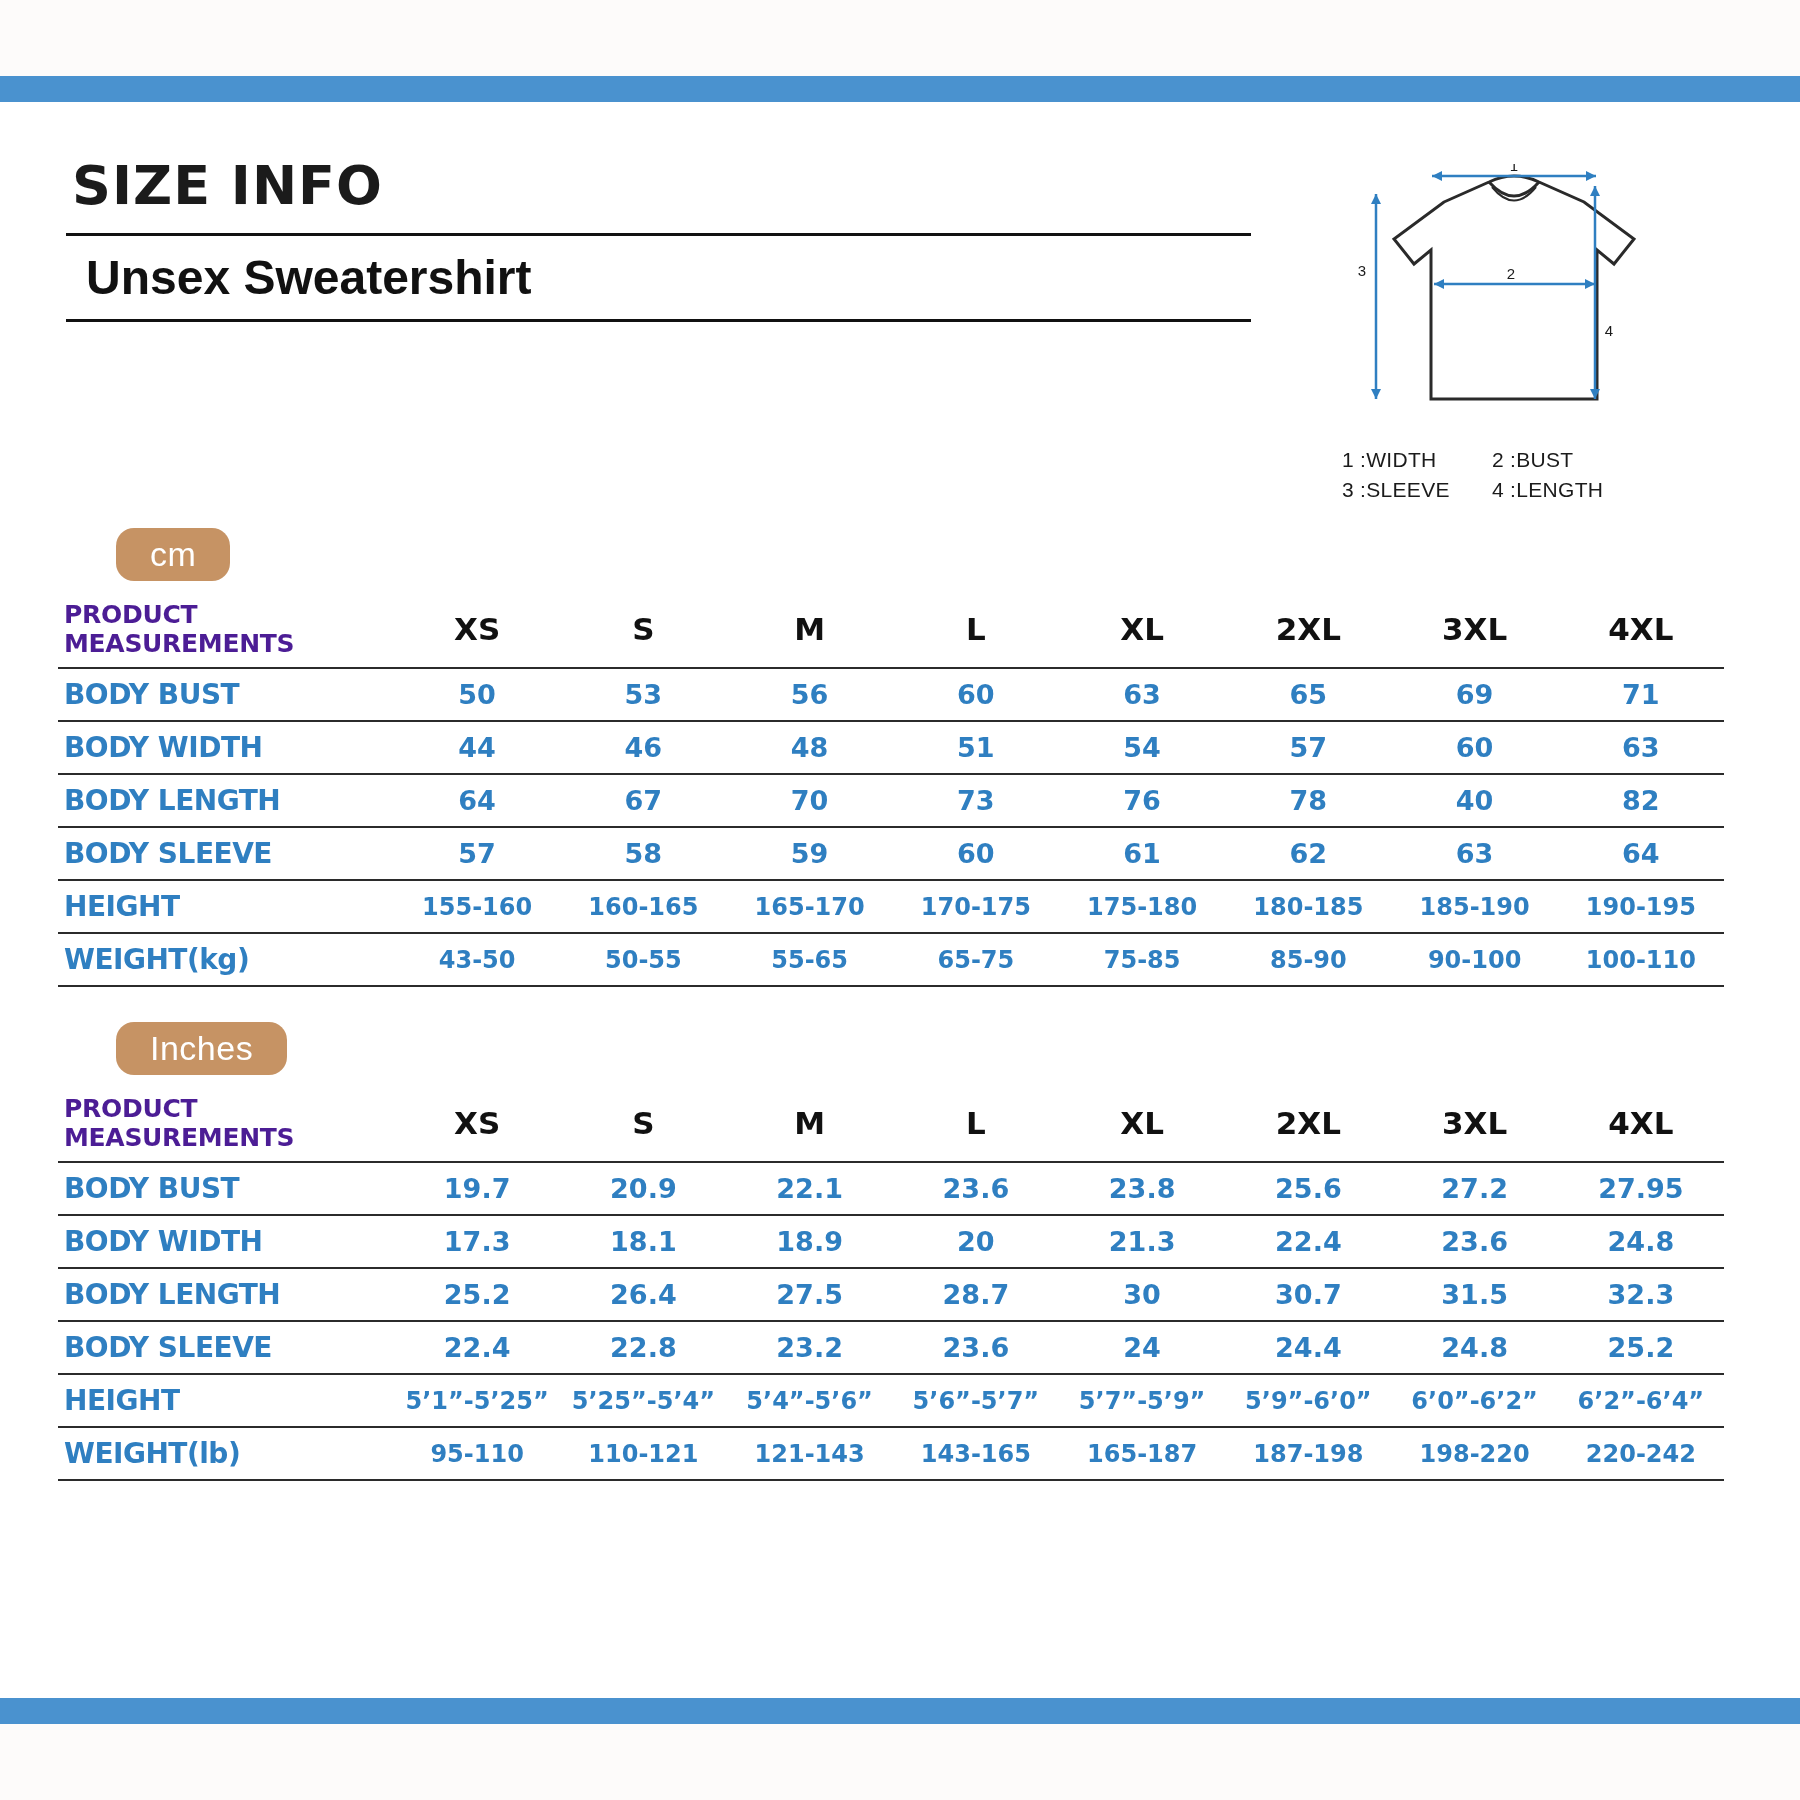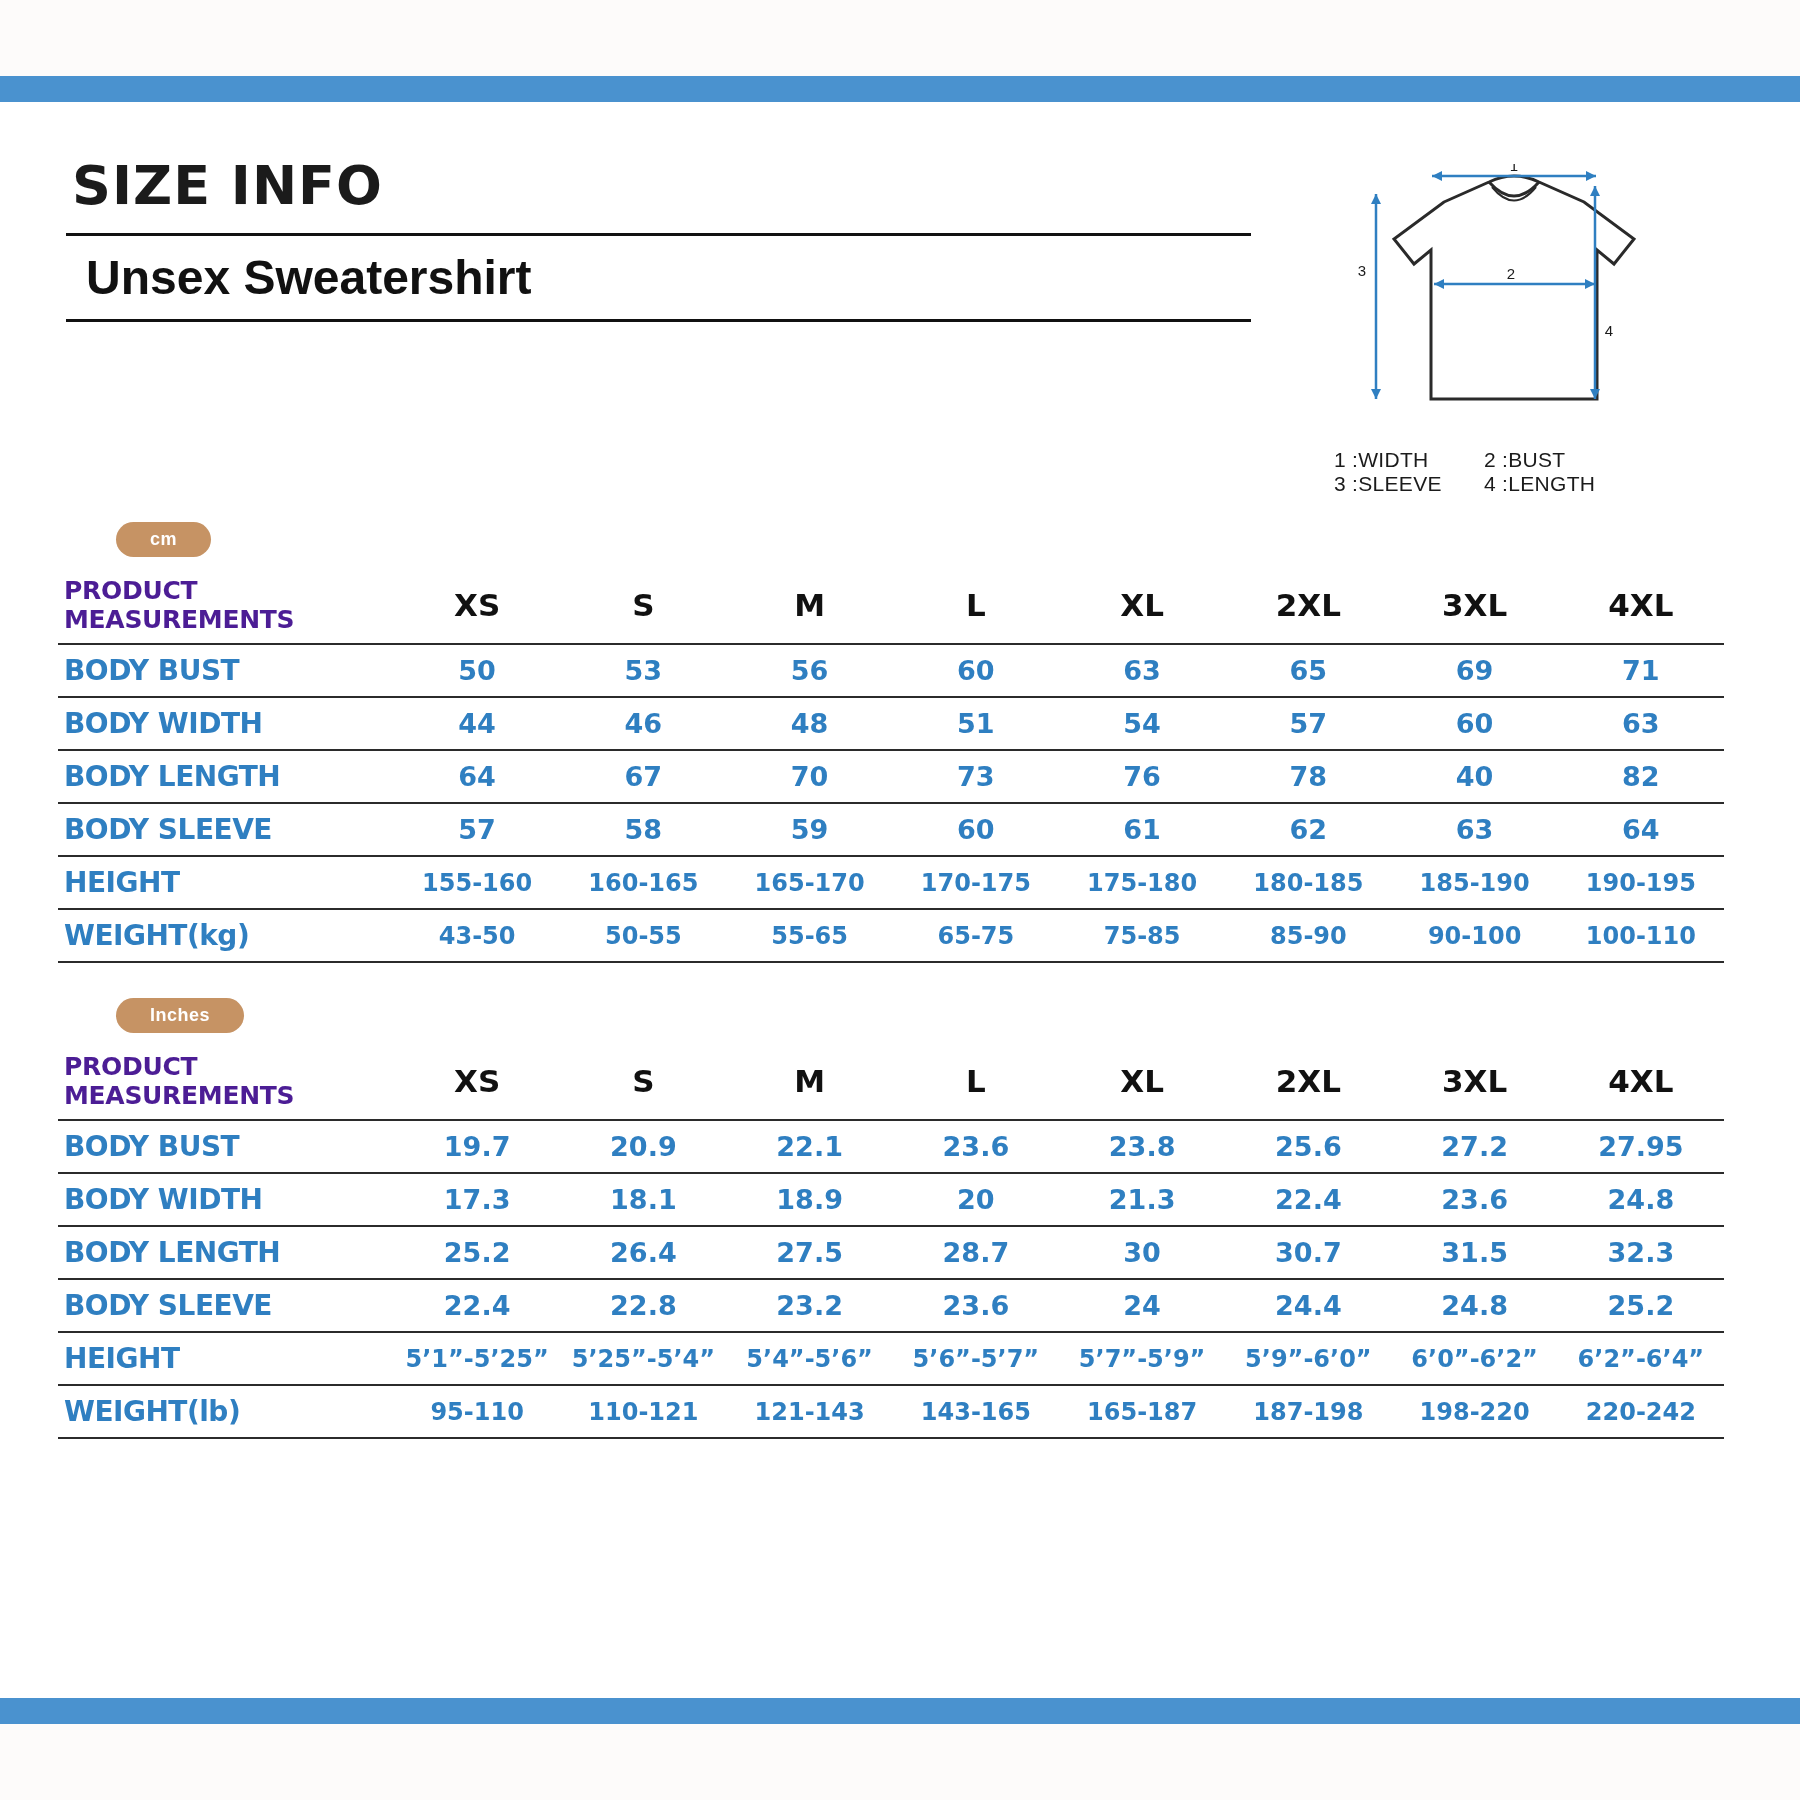--- a/index.html
+++ b/index.html
@@ -84,9 +84,10 @@
   .diagram svg { display: block; }
   .legend {
     margin-top: 14px;
-    margin-left: 20px;
+    margin-left: 28px;
     display: grid;
     grid-template-columns: 150px 150px;
+    row-gap: 6px;
     font-size: 21px;
     color: #1b1b1b;
     font-family: "Liberation Sans", sans-serif;

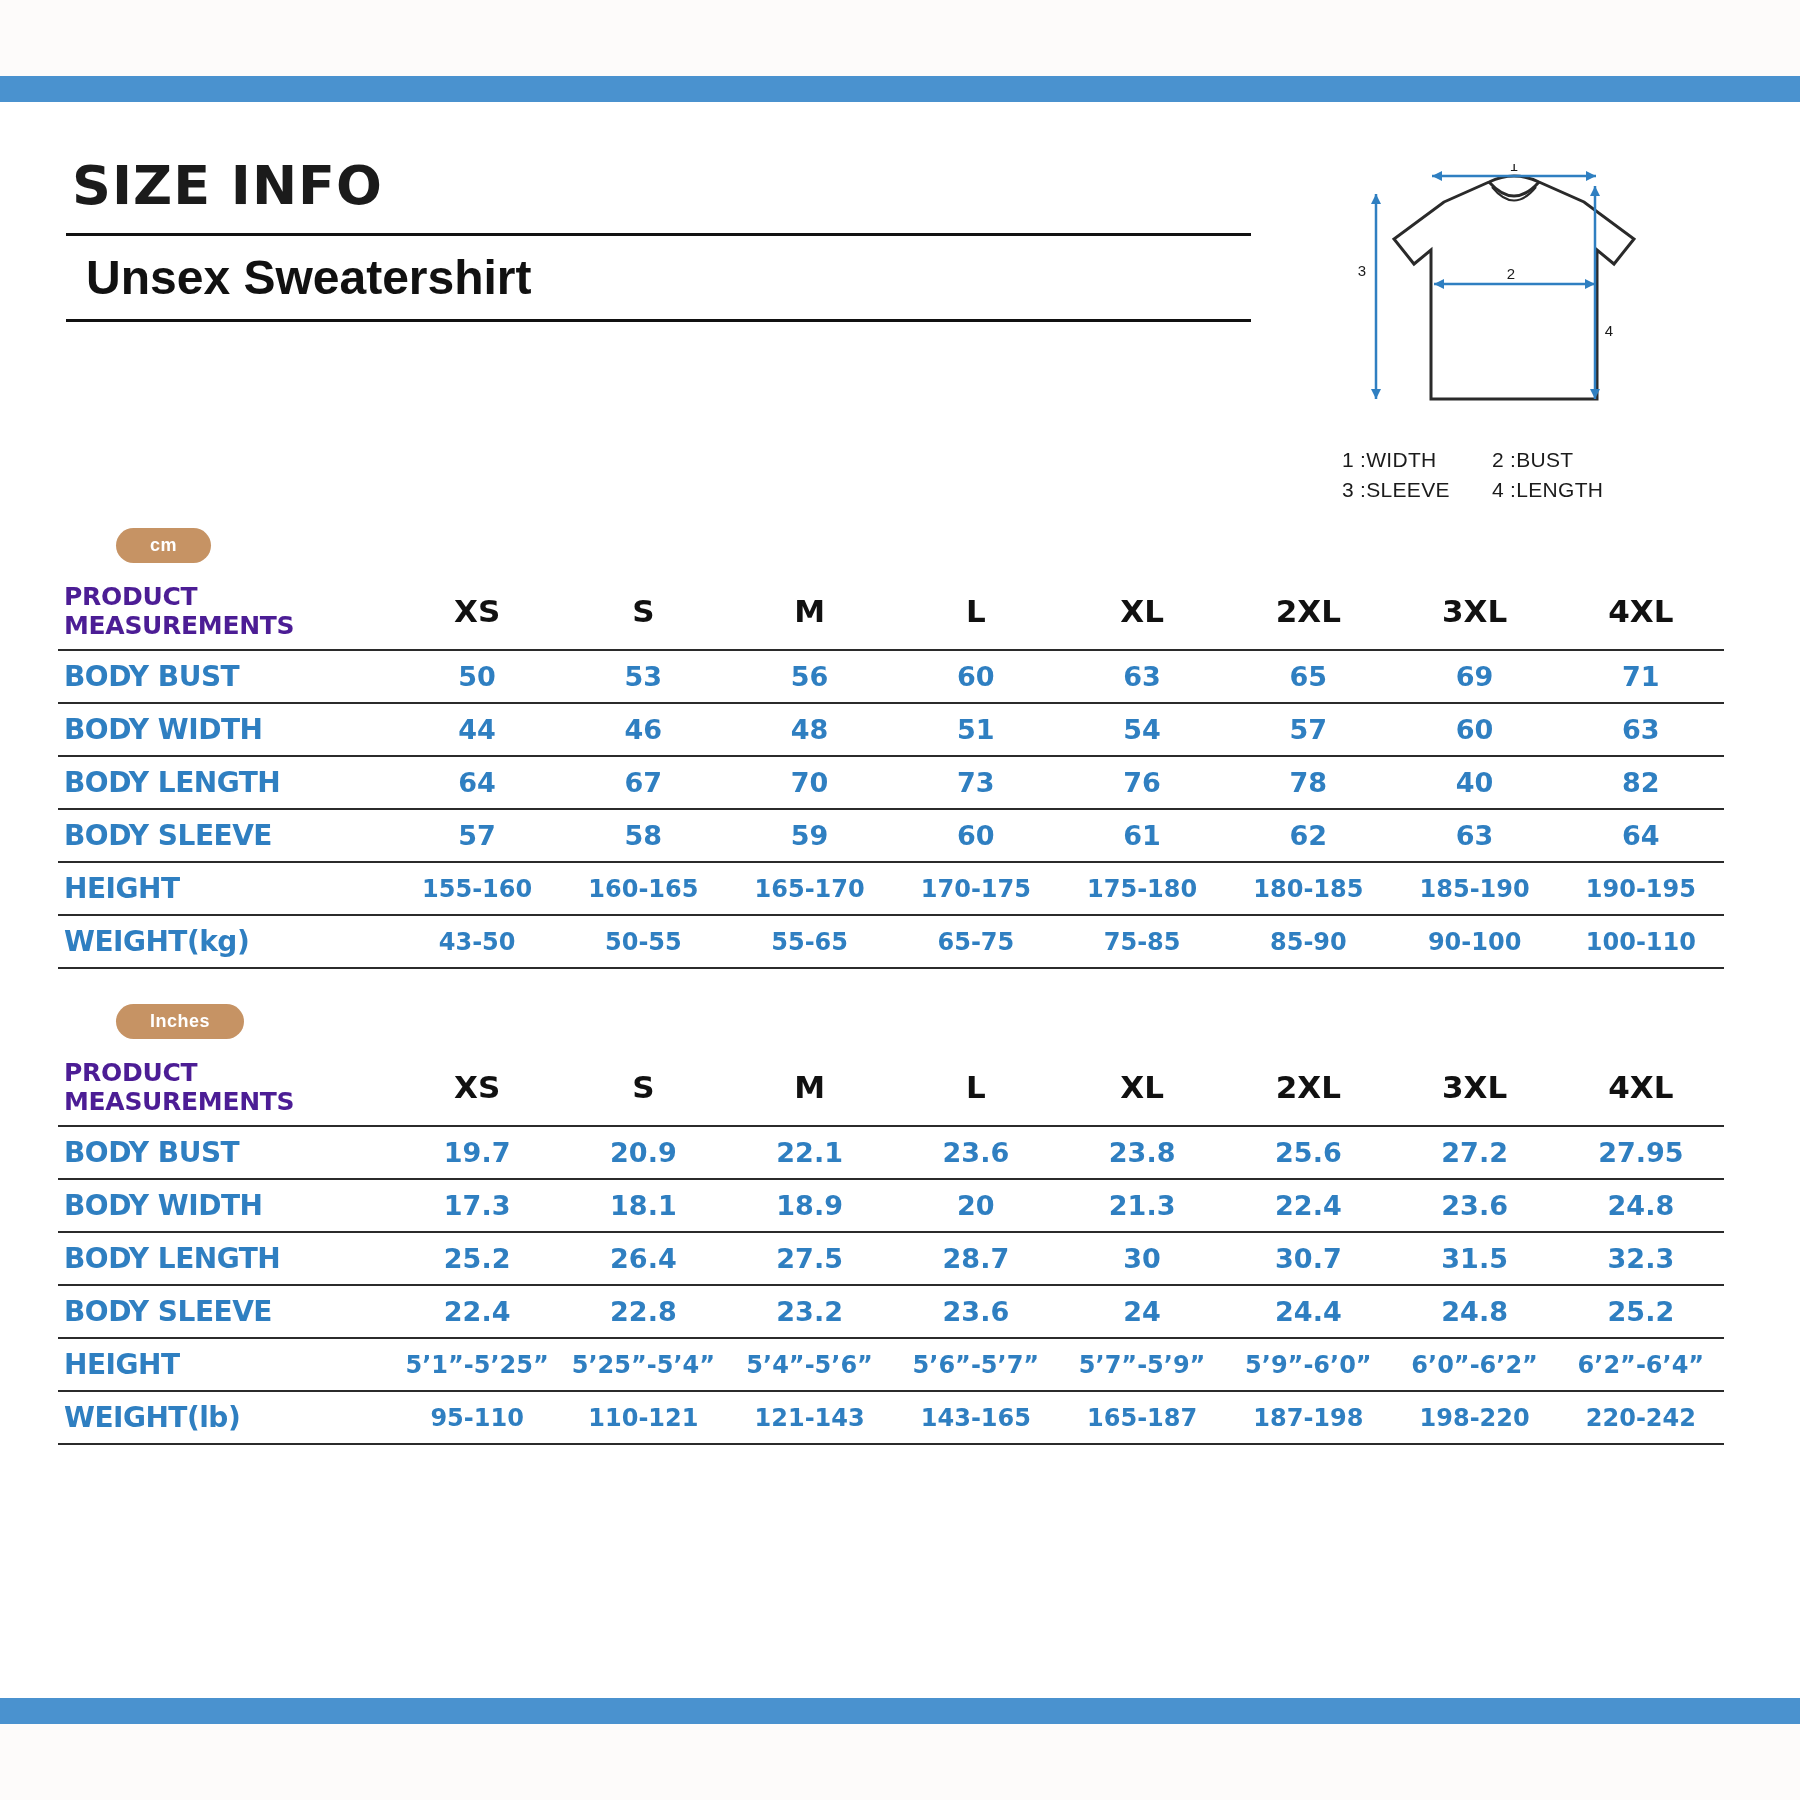--- a/index.html
+++ b/index.html
@@ -99,8 +99,8 @@
     display: inline-block;
     background: #c69364;
     color: #ffffff;
-    font-weight: bold;
-    font-size: 18px;
+    font-weight: normal;
+    font-size: 34px;
     padding: 7px 34px;
     border-radius: 18px;
     letter-spacing: 0.5px;

